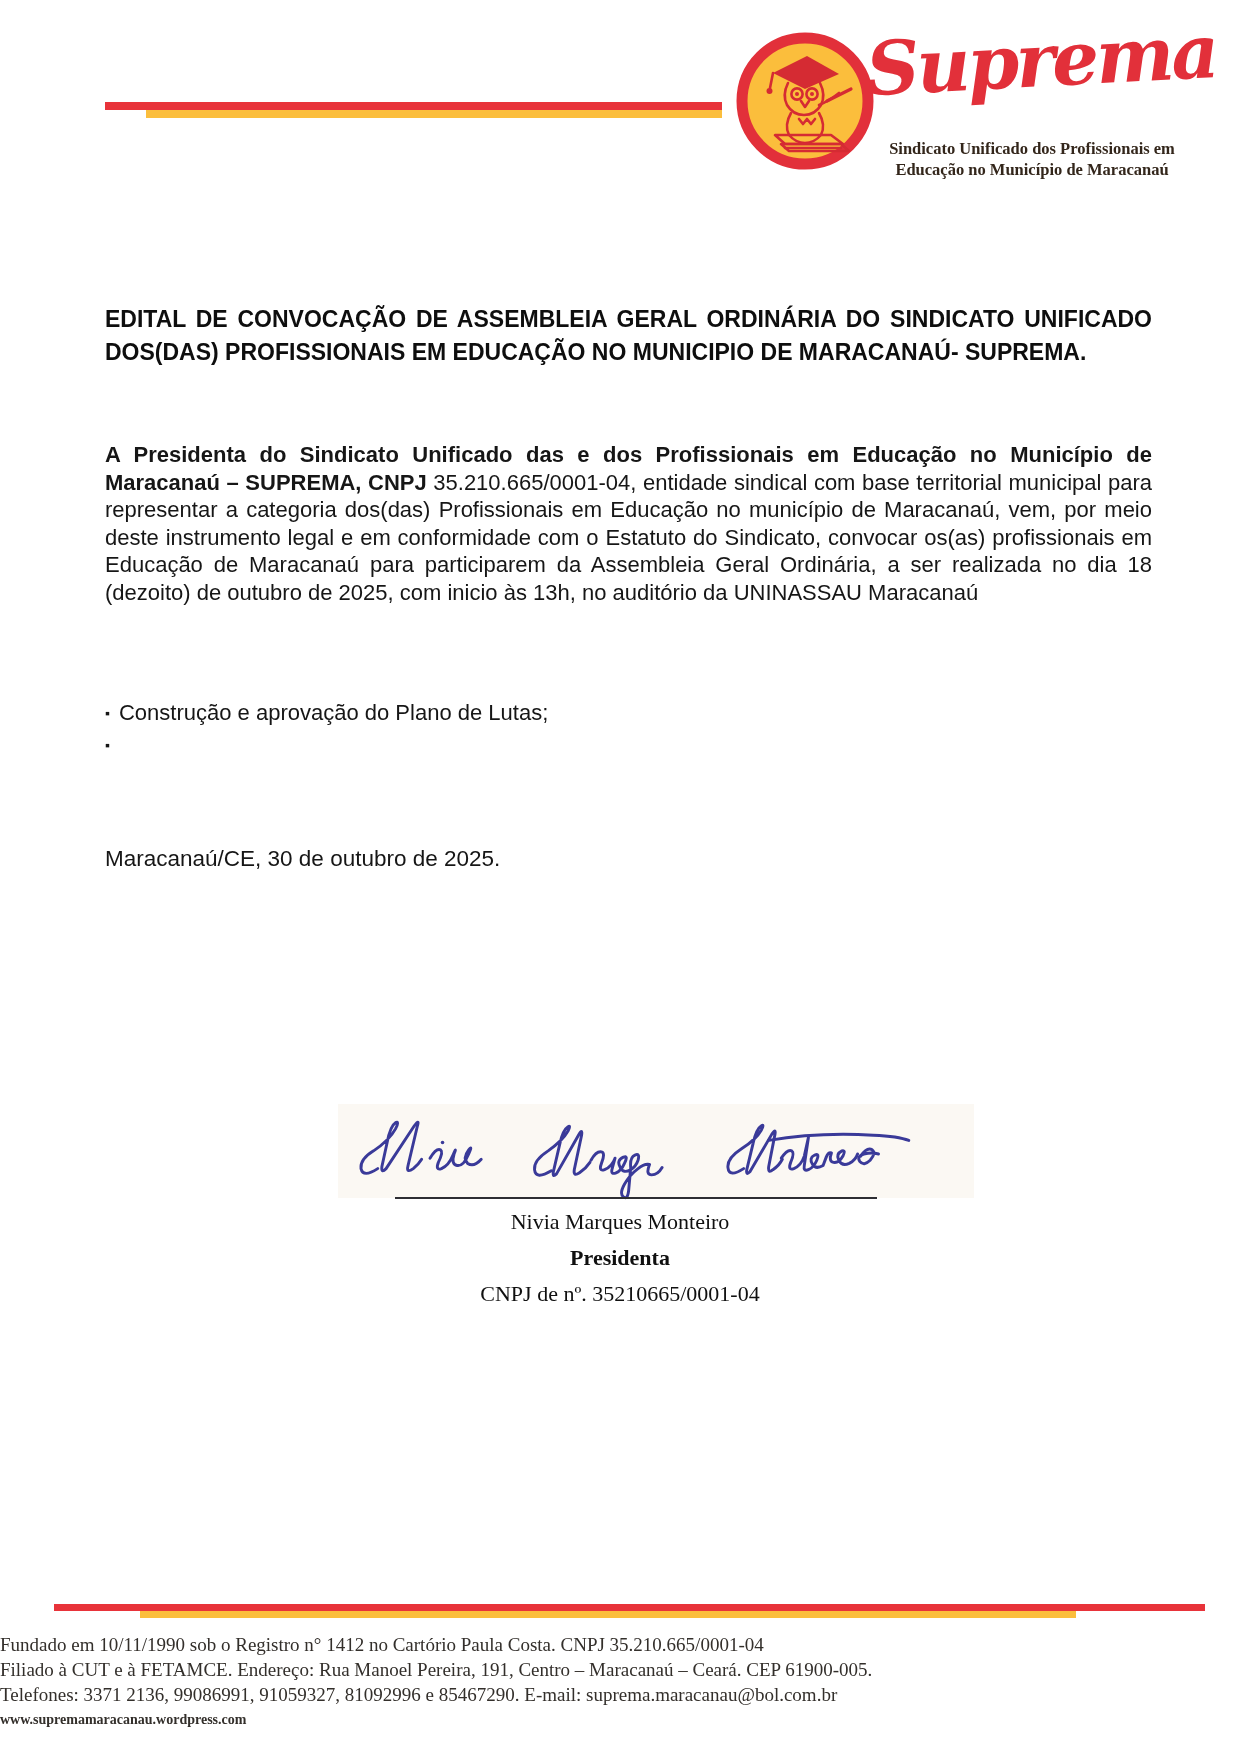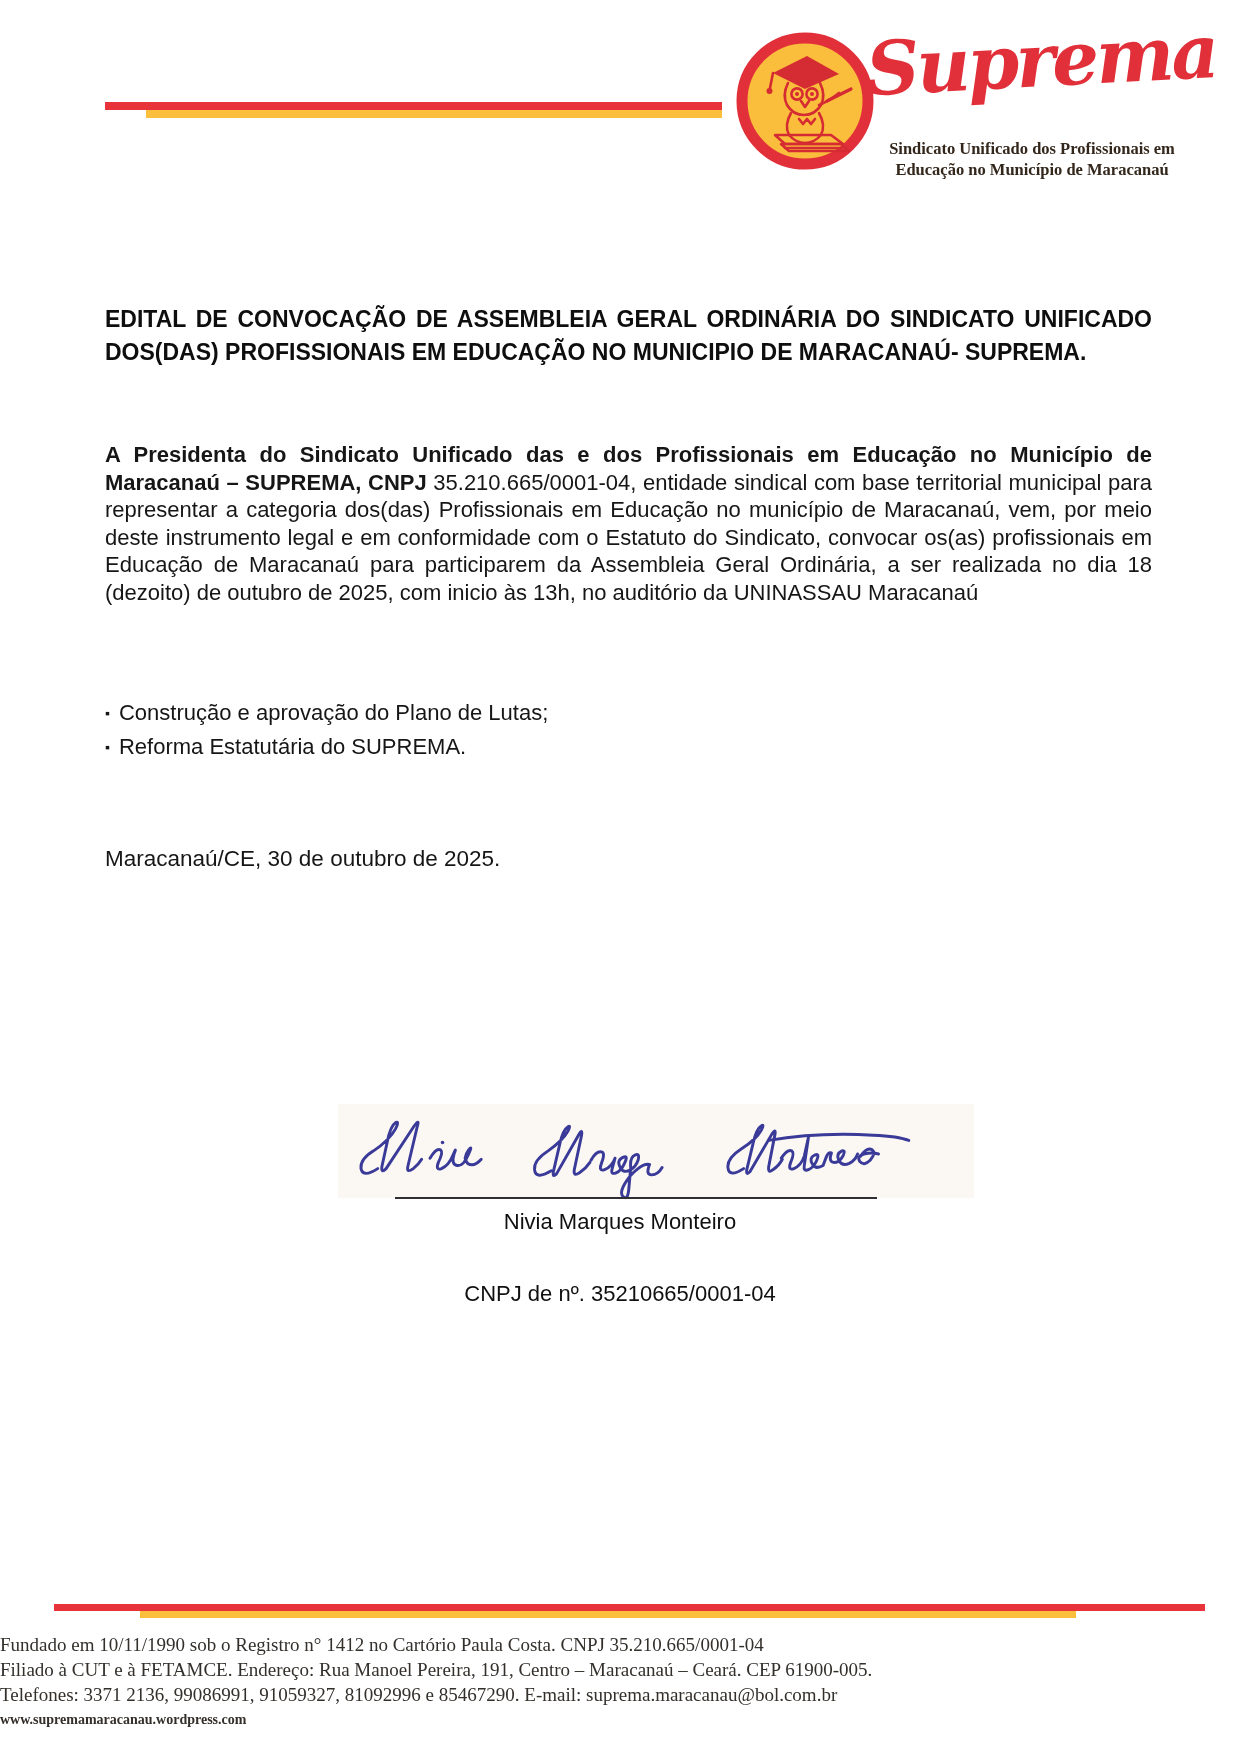--- a/index.html
+++ b/index.html
@@ -108,7 +108,6 @@
     </div>
     <div class="agenda-item">
       <span class="bullet">▪</span>
-      <span>Reforma Estatutária do SUPREMA.</span>
     </div>
   </div>
 

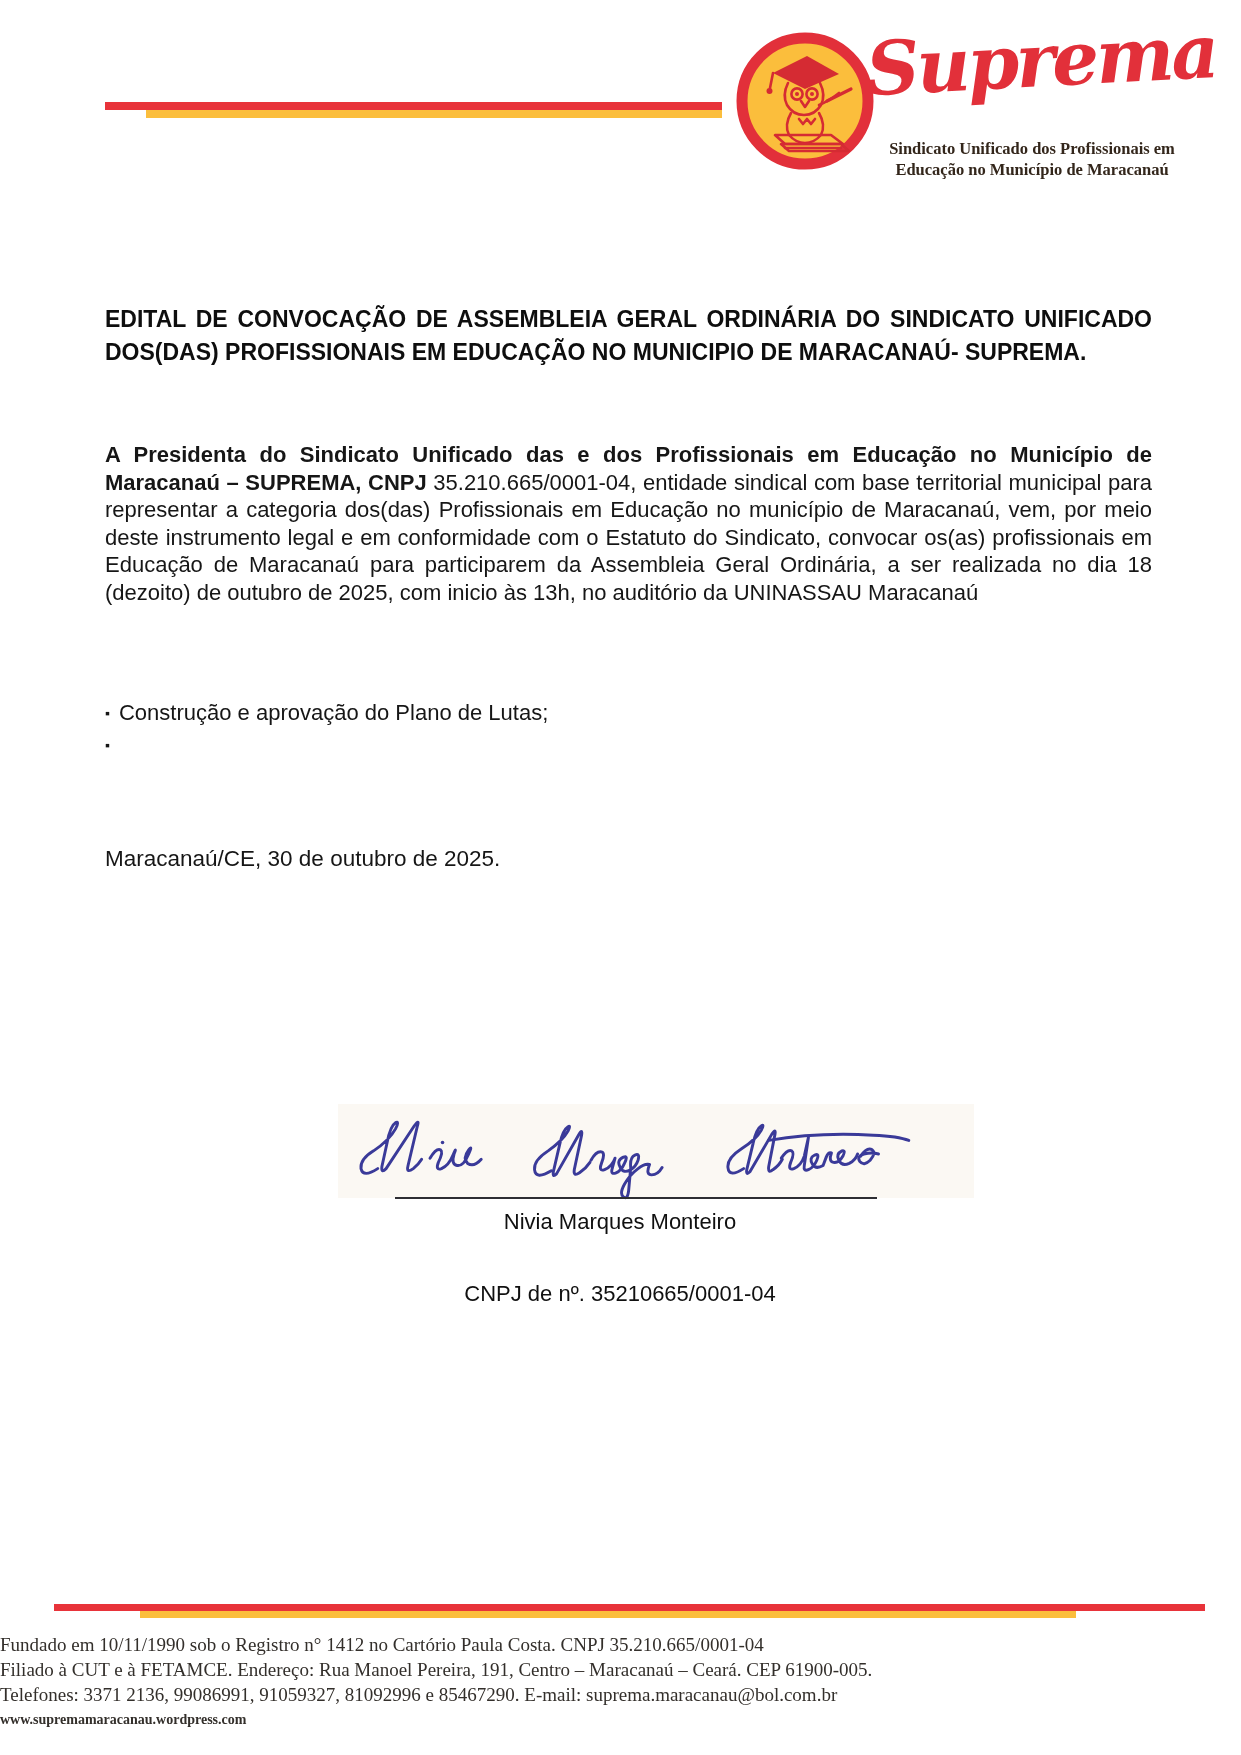--- a/index.html
+++ b/index.html
@@ -39,7 +39,7 @@
   .sig-svg{left:346px;top:1108px;width:628px;height:92px;}
   .sig-line{left:395px;top:1197px;width:482px;height:2px;background:#2e2e33;}
   .sig-name,.sig-role,.sig-cnpj{left:250px;width:740px;text-align:center;
-      font-family:Liberation Sans, sans-serif;font-size:22px;color:#101010;}
+      font-family:Liberation Serif, serif;font-size:22px;color:#101010;}
   .sig-name{top:1209px;}
   .sig-role{top:1245px;font-weight:bold;}
   .sig-cnpj{top:1281px;}

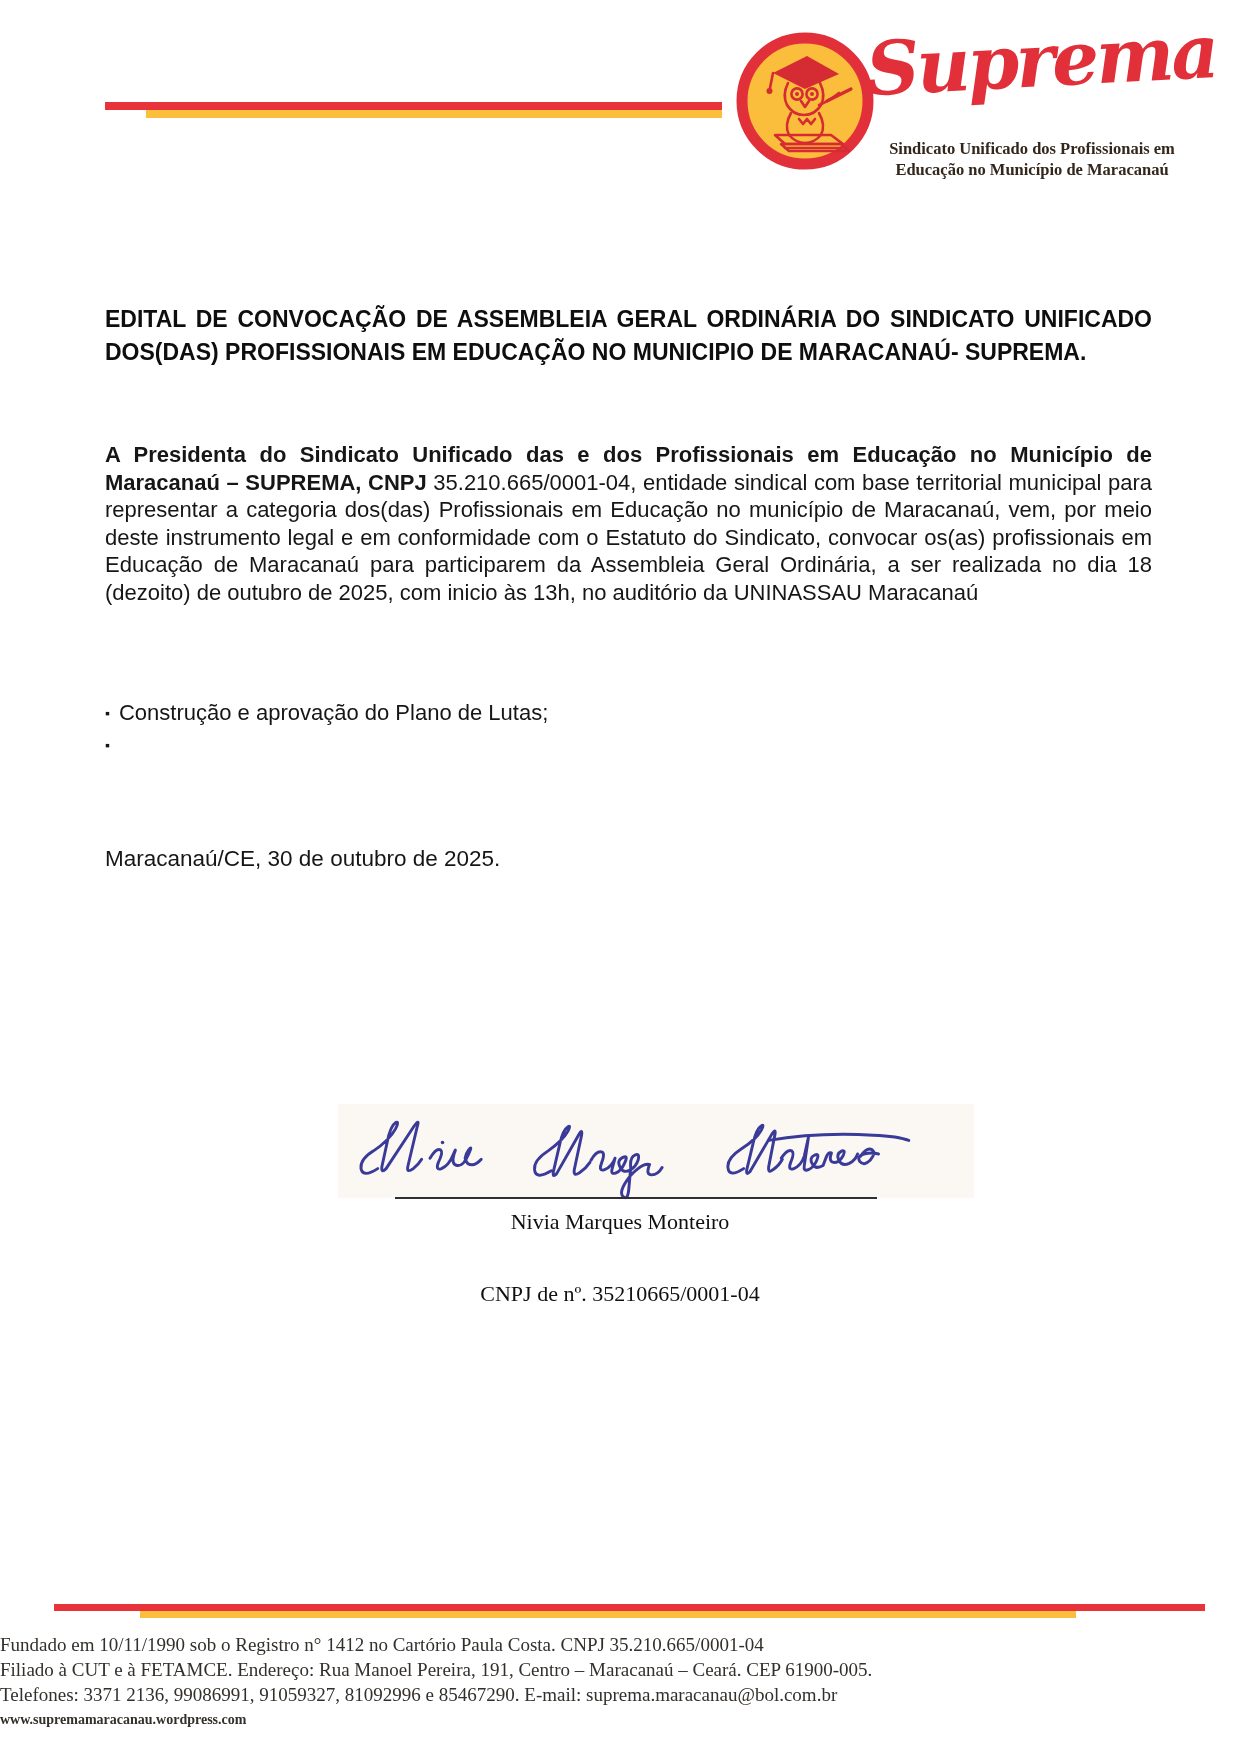--- a/index.html
+++ b/index.html
@@ -132,6 +132,7 @@
   </svg>
   <div class="abs sig-line"></div>
   <div class="abs sig-name">Nivia Marques Monteiro</div>
+  <div class="abs sig-role">Presidenta</div>
   <div class="abs sig-cnpj">CNPJ de nº. 35210665/0001-04</div>
 
   <div class="stripe stripe-red-bottom"></div>

